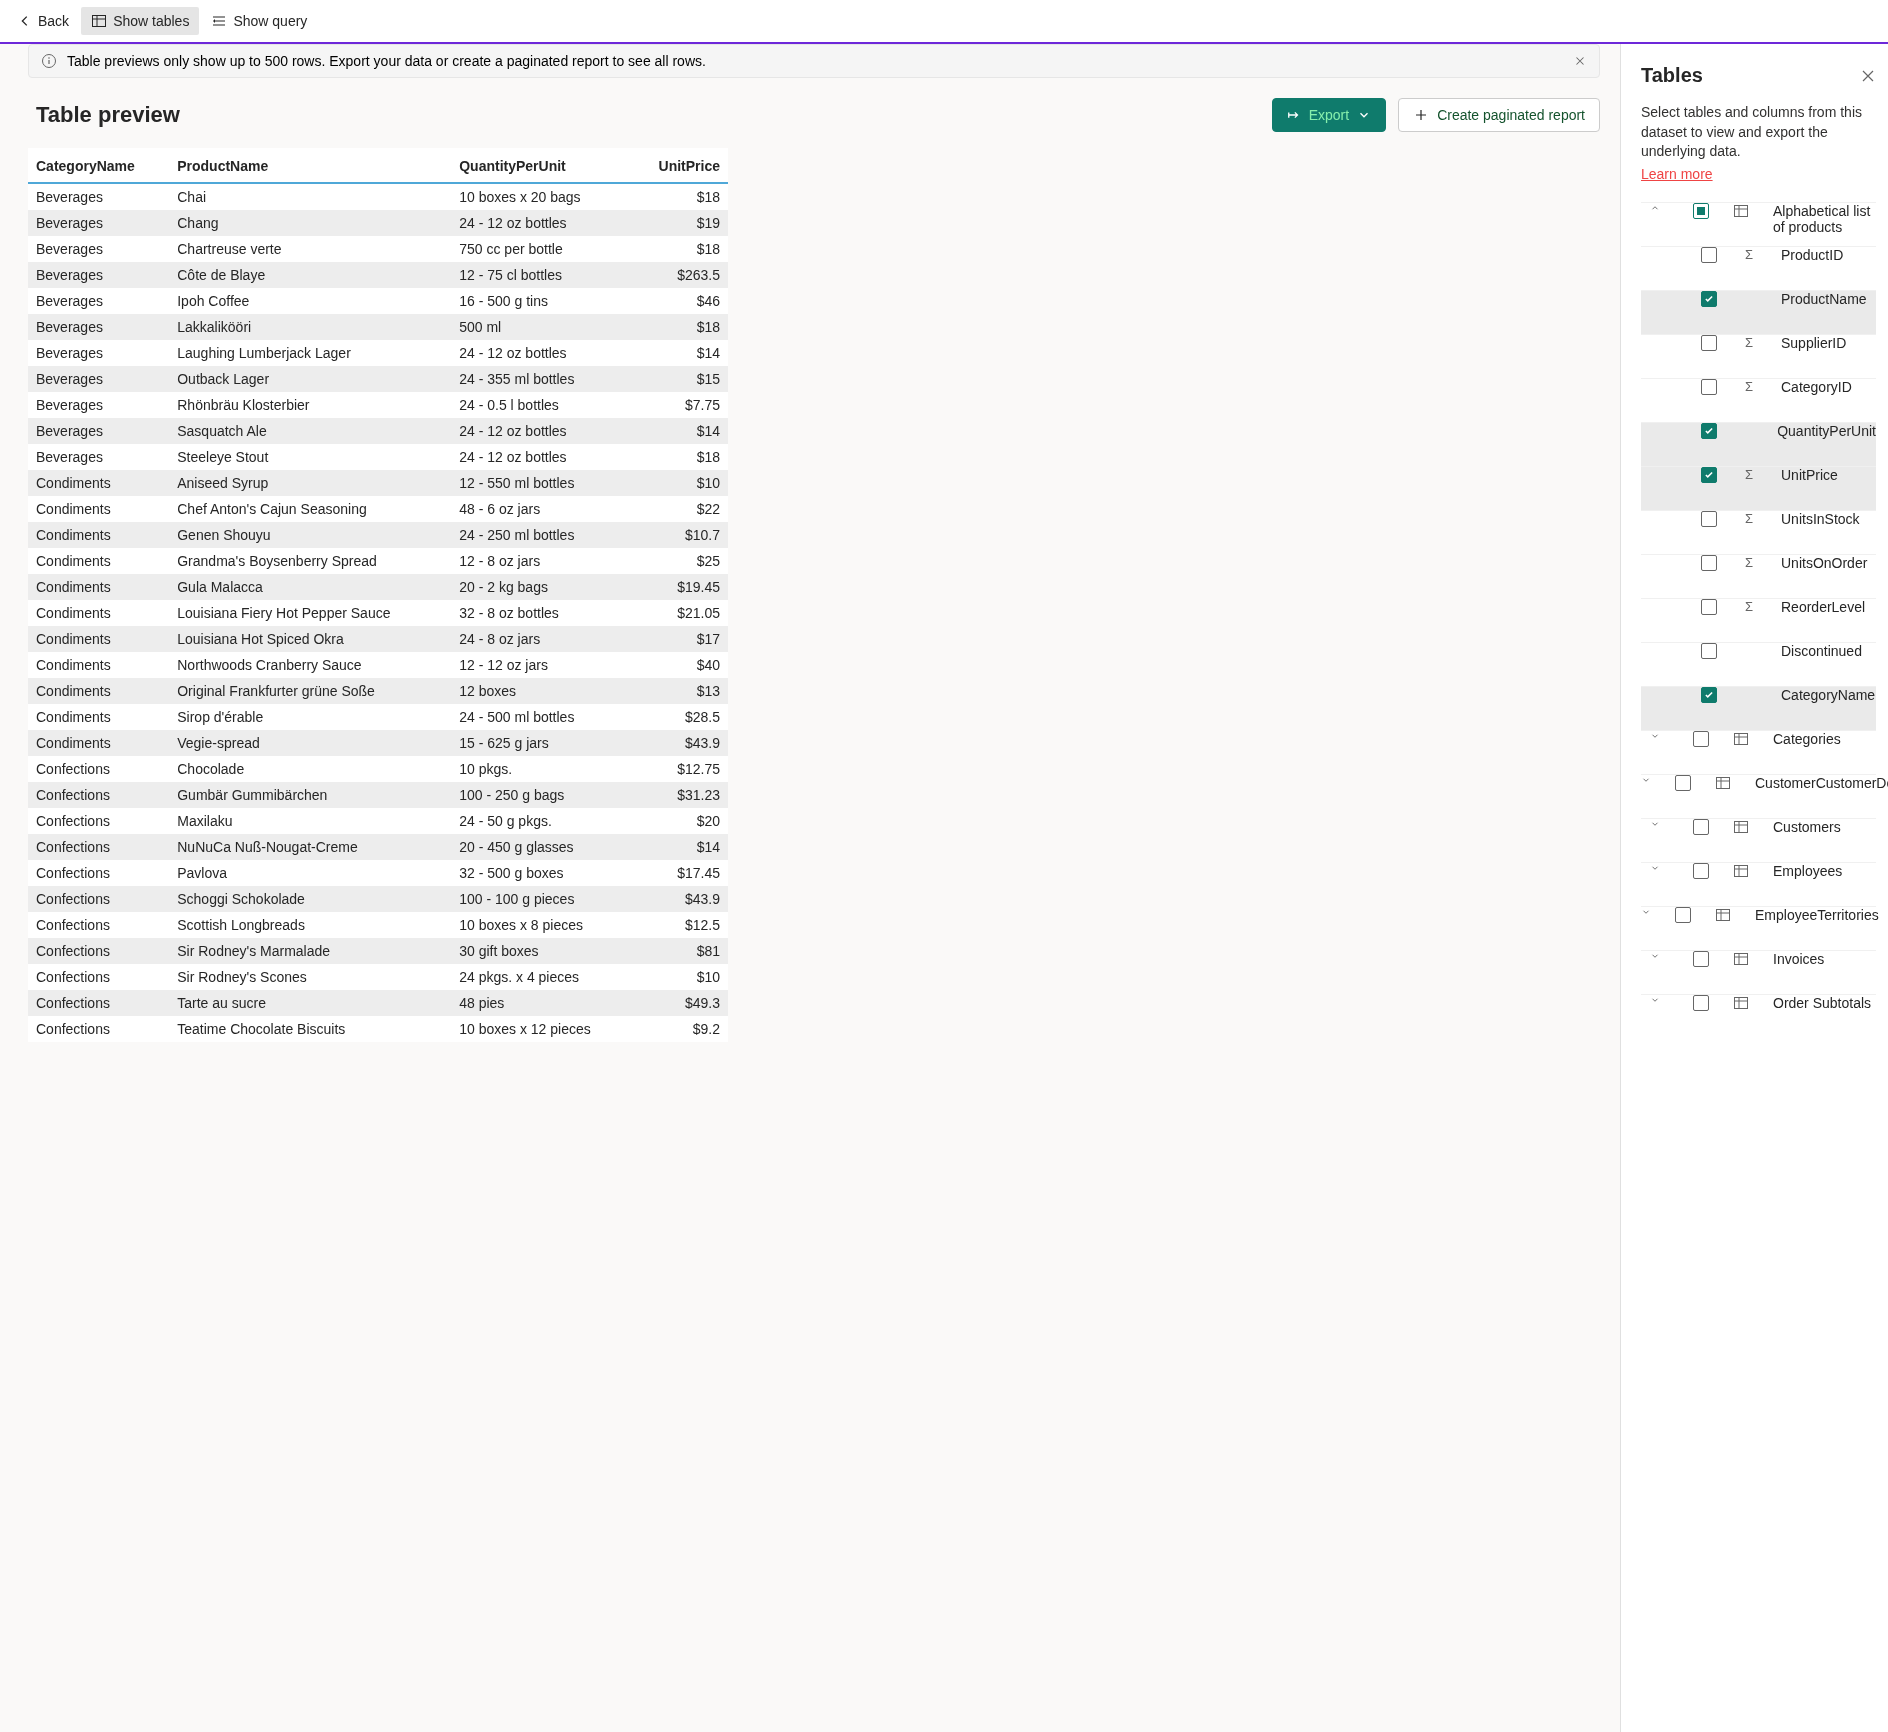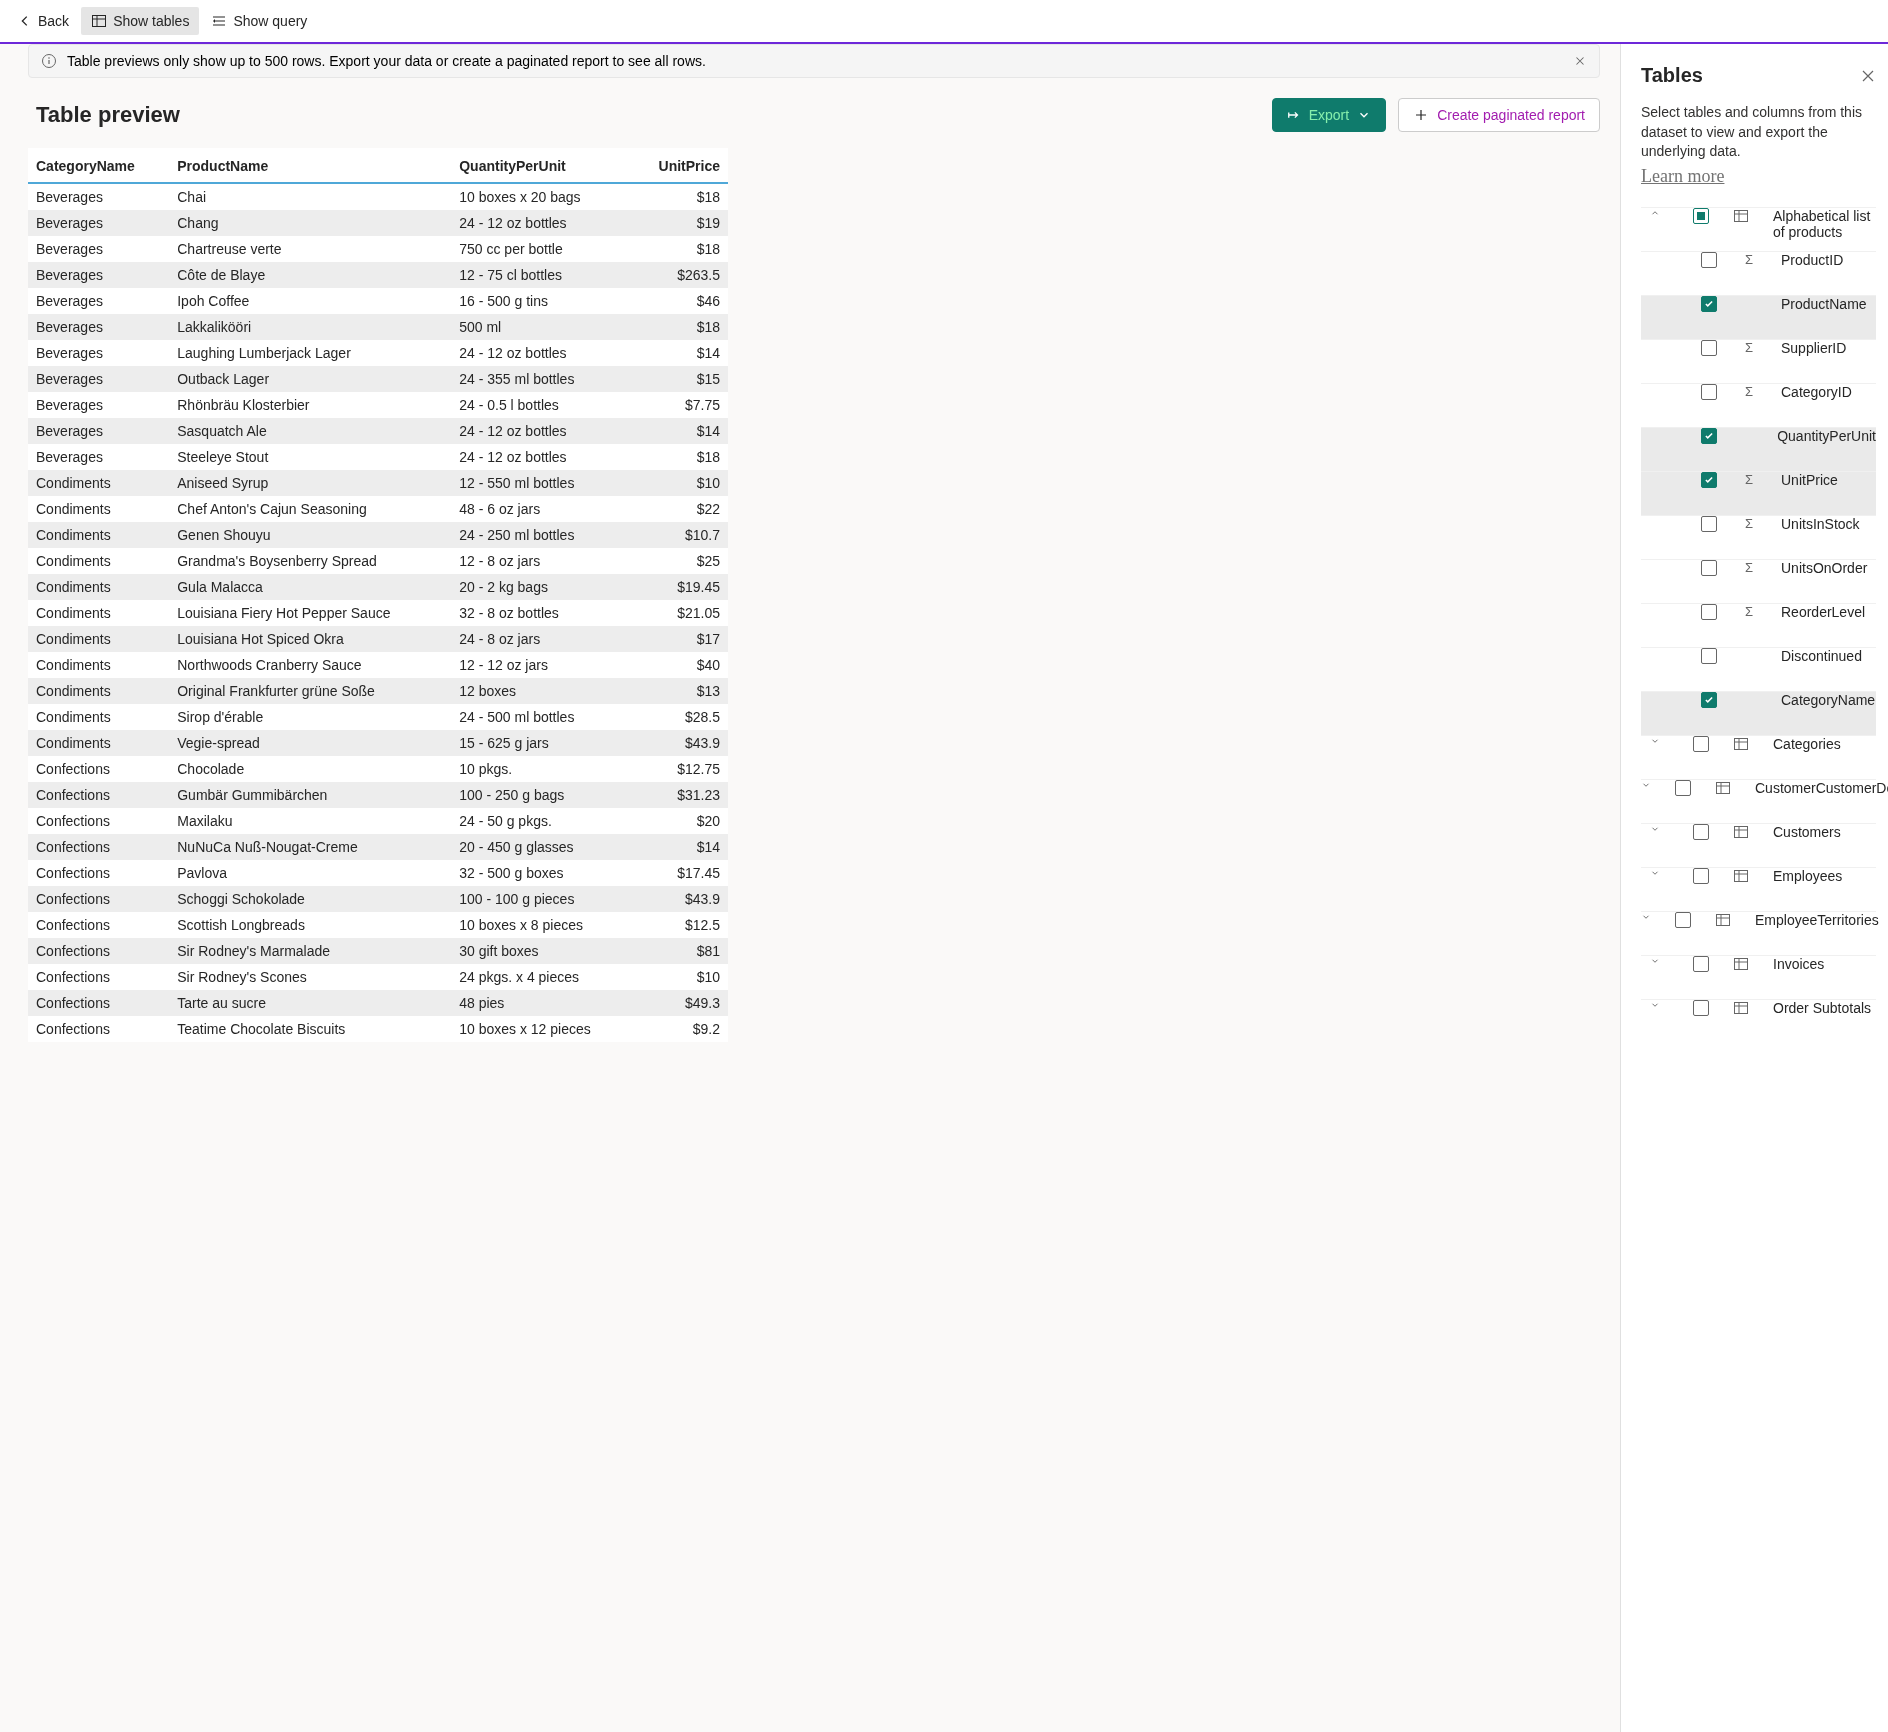--- a/index.html
+++ b/index.html
@@ -21,7 +21,7 @@
 .preview-actions { display: flex; gap: 12px; }
 .btn { display: flex; align-items: center; gap: 8px; padding: 8px 14px; border-radius: 4px; cursor: pointer; font-size: 14px; }
 .btn-primary { background: #0f7b6c; color: #86efac; border: 1px solid #0f7b6c; }
-.btn-secondary { background: #fff; border: 1px solid #ccc; color: #a21caf; }
+.btn-secondary { background: #fff; border: 1px solid #ccc; color: #14532d; }
 
 .table-wrap { flex: 1; overflow: auto; padding-right: 6px; }
 .data-table { width: 700px; border-collapse: collapse; font-size: 14px; }

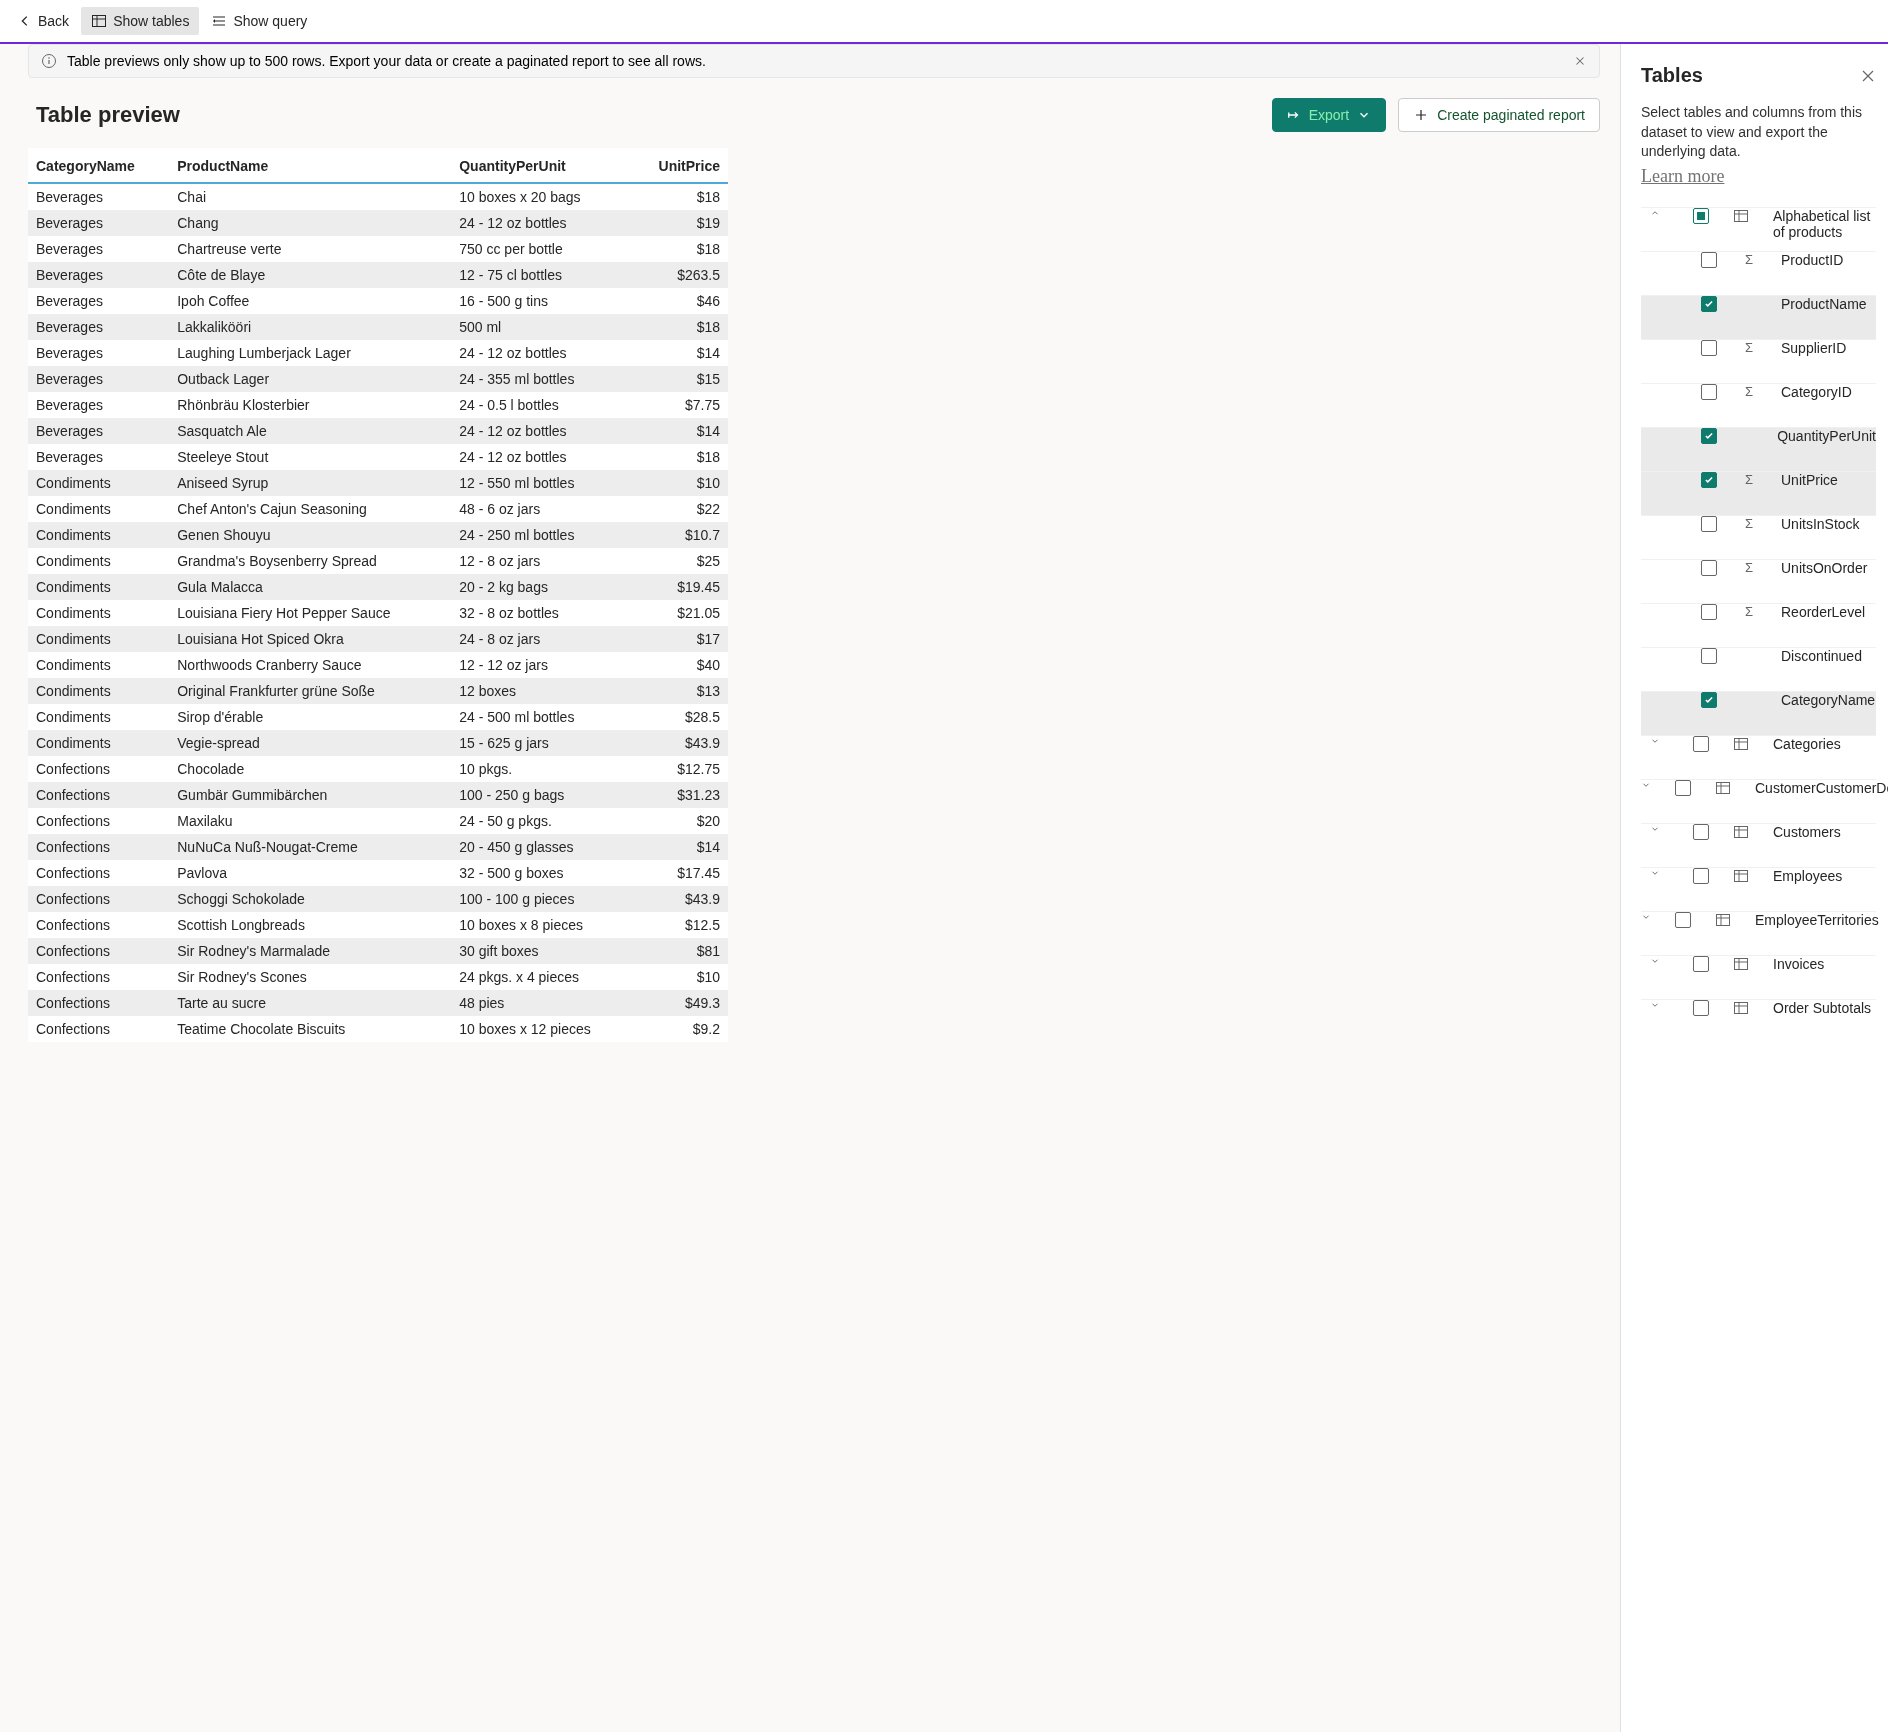--- a/index.html
+++ b/index.html
@@ -35,7 +35,7 @@
 .tables-header { display: flex; justify-content: space-between; align-items: center; margin-bottom: 16px; }
 .tables-title { font-size: 20px; font-weight: 600; }
 .tables-desc { font-size: 14px; color: #323130; margin-bottom: 4px; line-height: 1.4; }
-.learn-more { color: #737373; text-decoration: underline; font-size: 18px; cursor: pointer; display: inline-block; margin-bottom: 20px; font-family: Liberation Serif, serif; }
+.learn-more { color: #ef4444; text-decoration: underline; font-size: 14px; cursor: pointer; display: inline-block; margin-bottom: 20px; }
 
 .tree { font-size: 14px; }
 .tree-row { display: flex; align-items: flex-start; height: 44px; border-top: 1px solid #f0f0f0; gap: 24px; cursor: pointer; }

